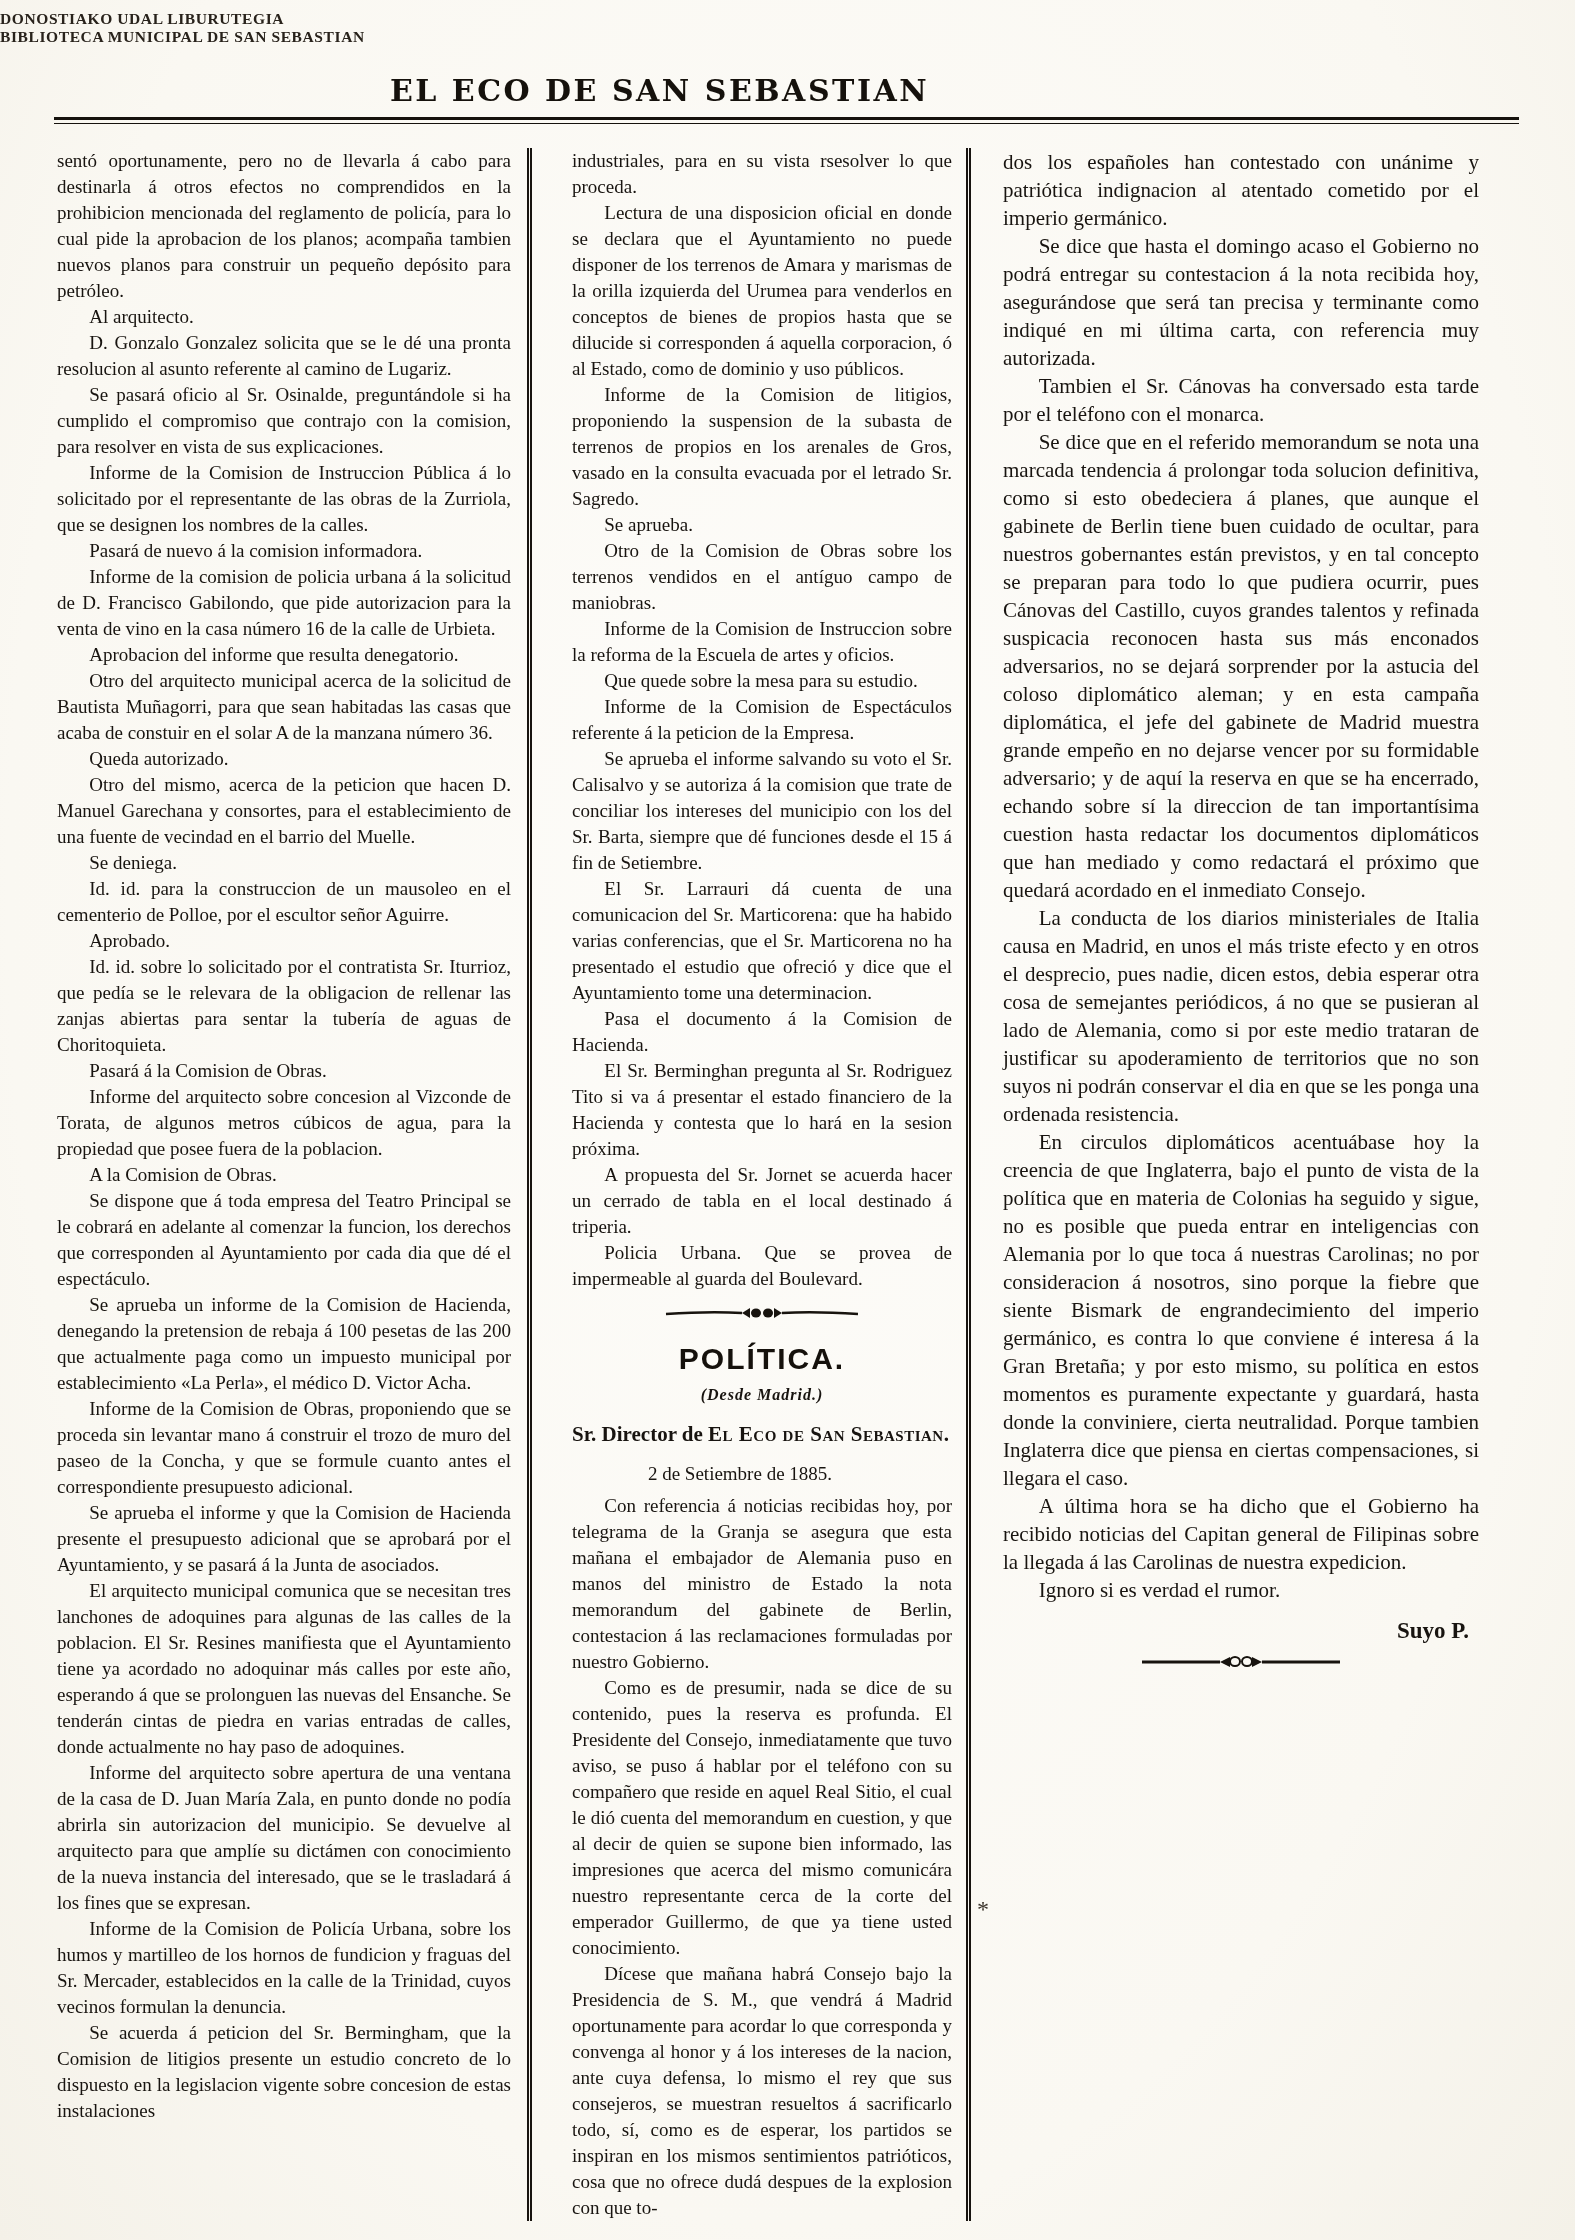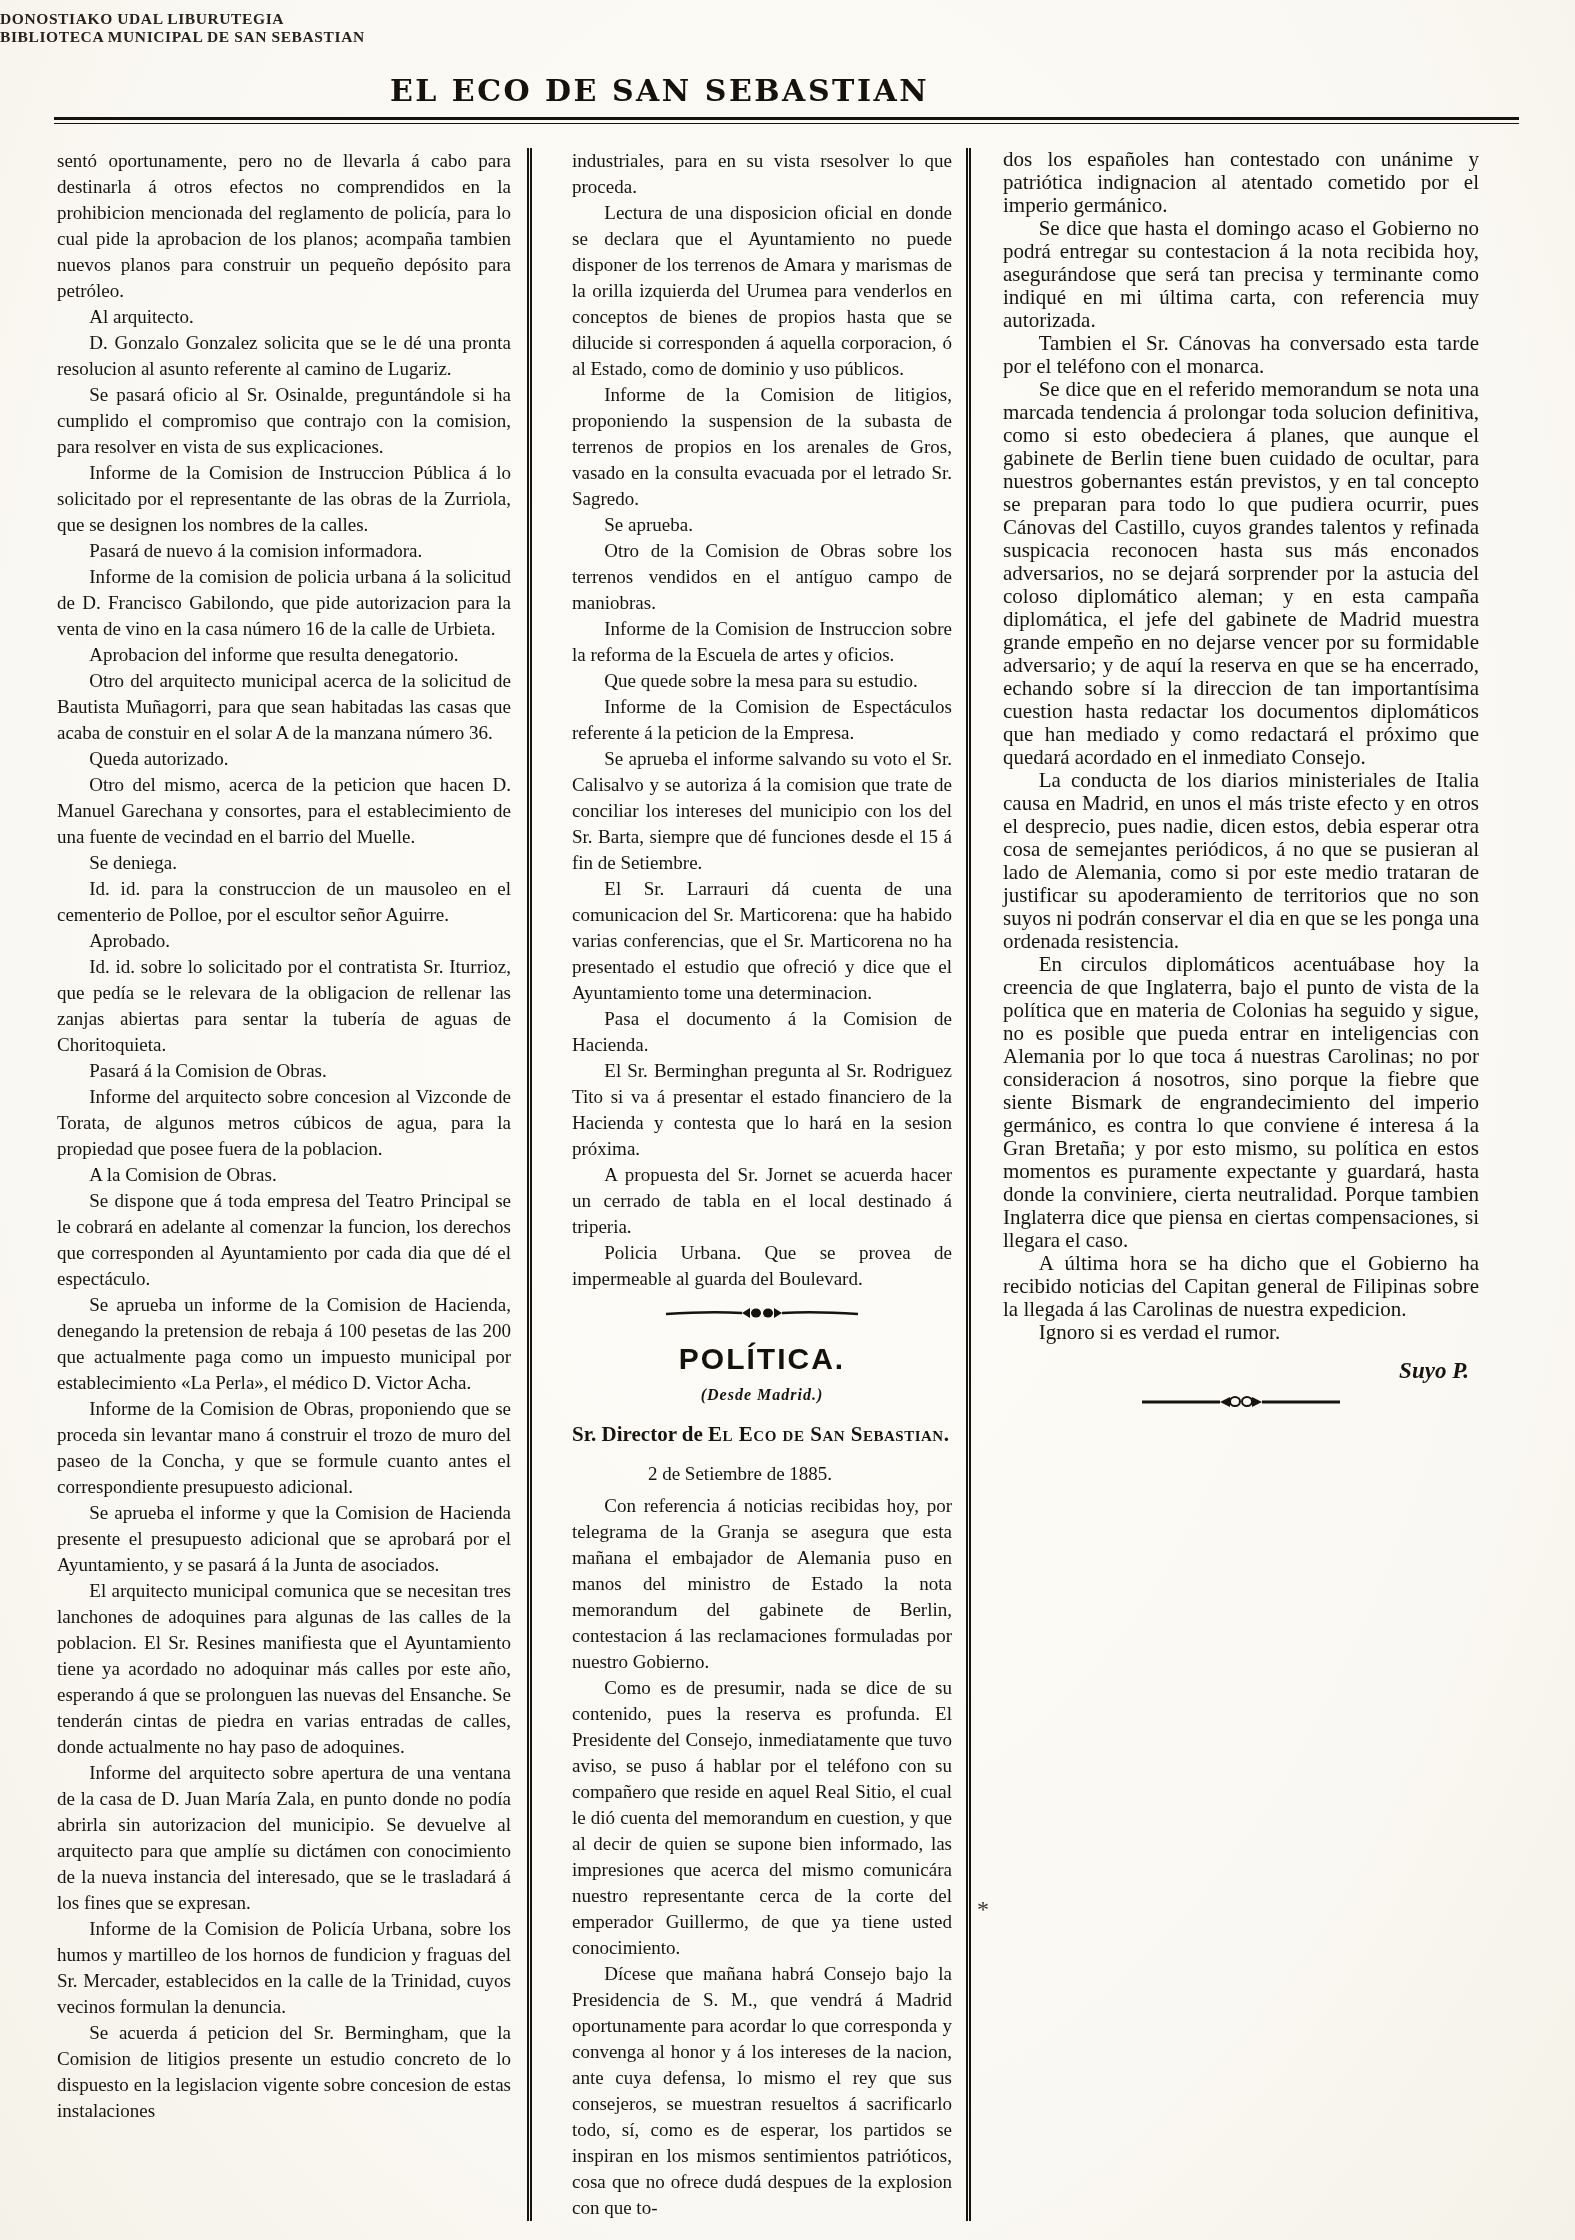--- a/index.html
+++ b/index.html
@@ -59,7 +59,7 @@
   }
   .col-text > p:first-child { text-indent:0; }
   .col-text.indent-first > p:first-child { text-indent:1.7em; }
-  .col3 .col-text p { font-size:21px; line-height:23px; }
+  .col3 .col-text p { font-size:21px; line-height:28px; }
   .ornament { text-align:center; margin:12px 0 4px 0; }
   .ornament svg { display:inline-block; }
   .politica-heading {

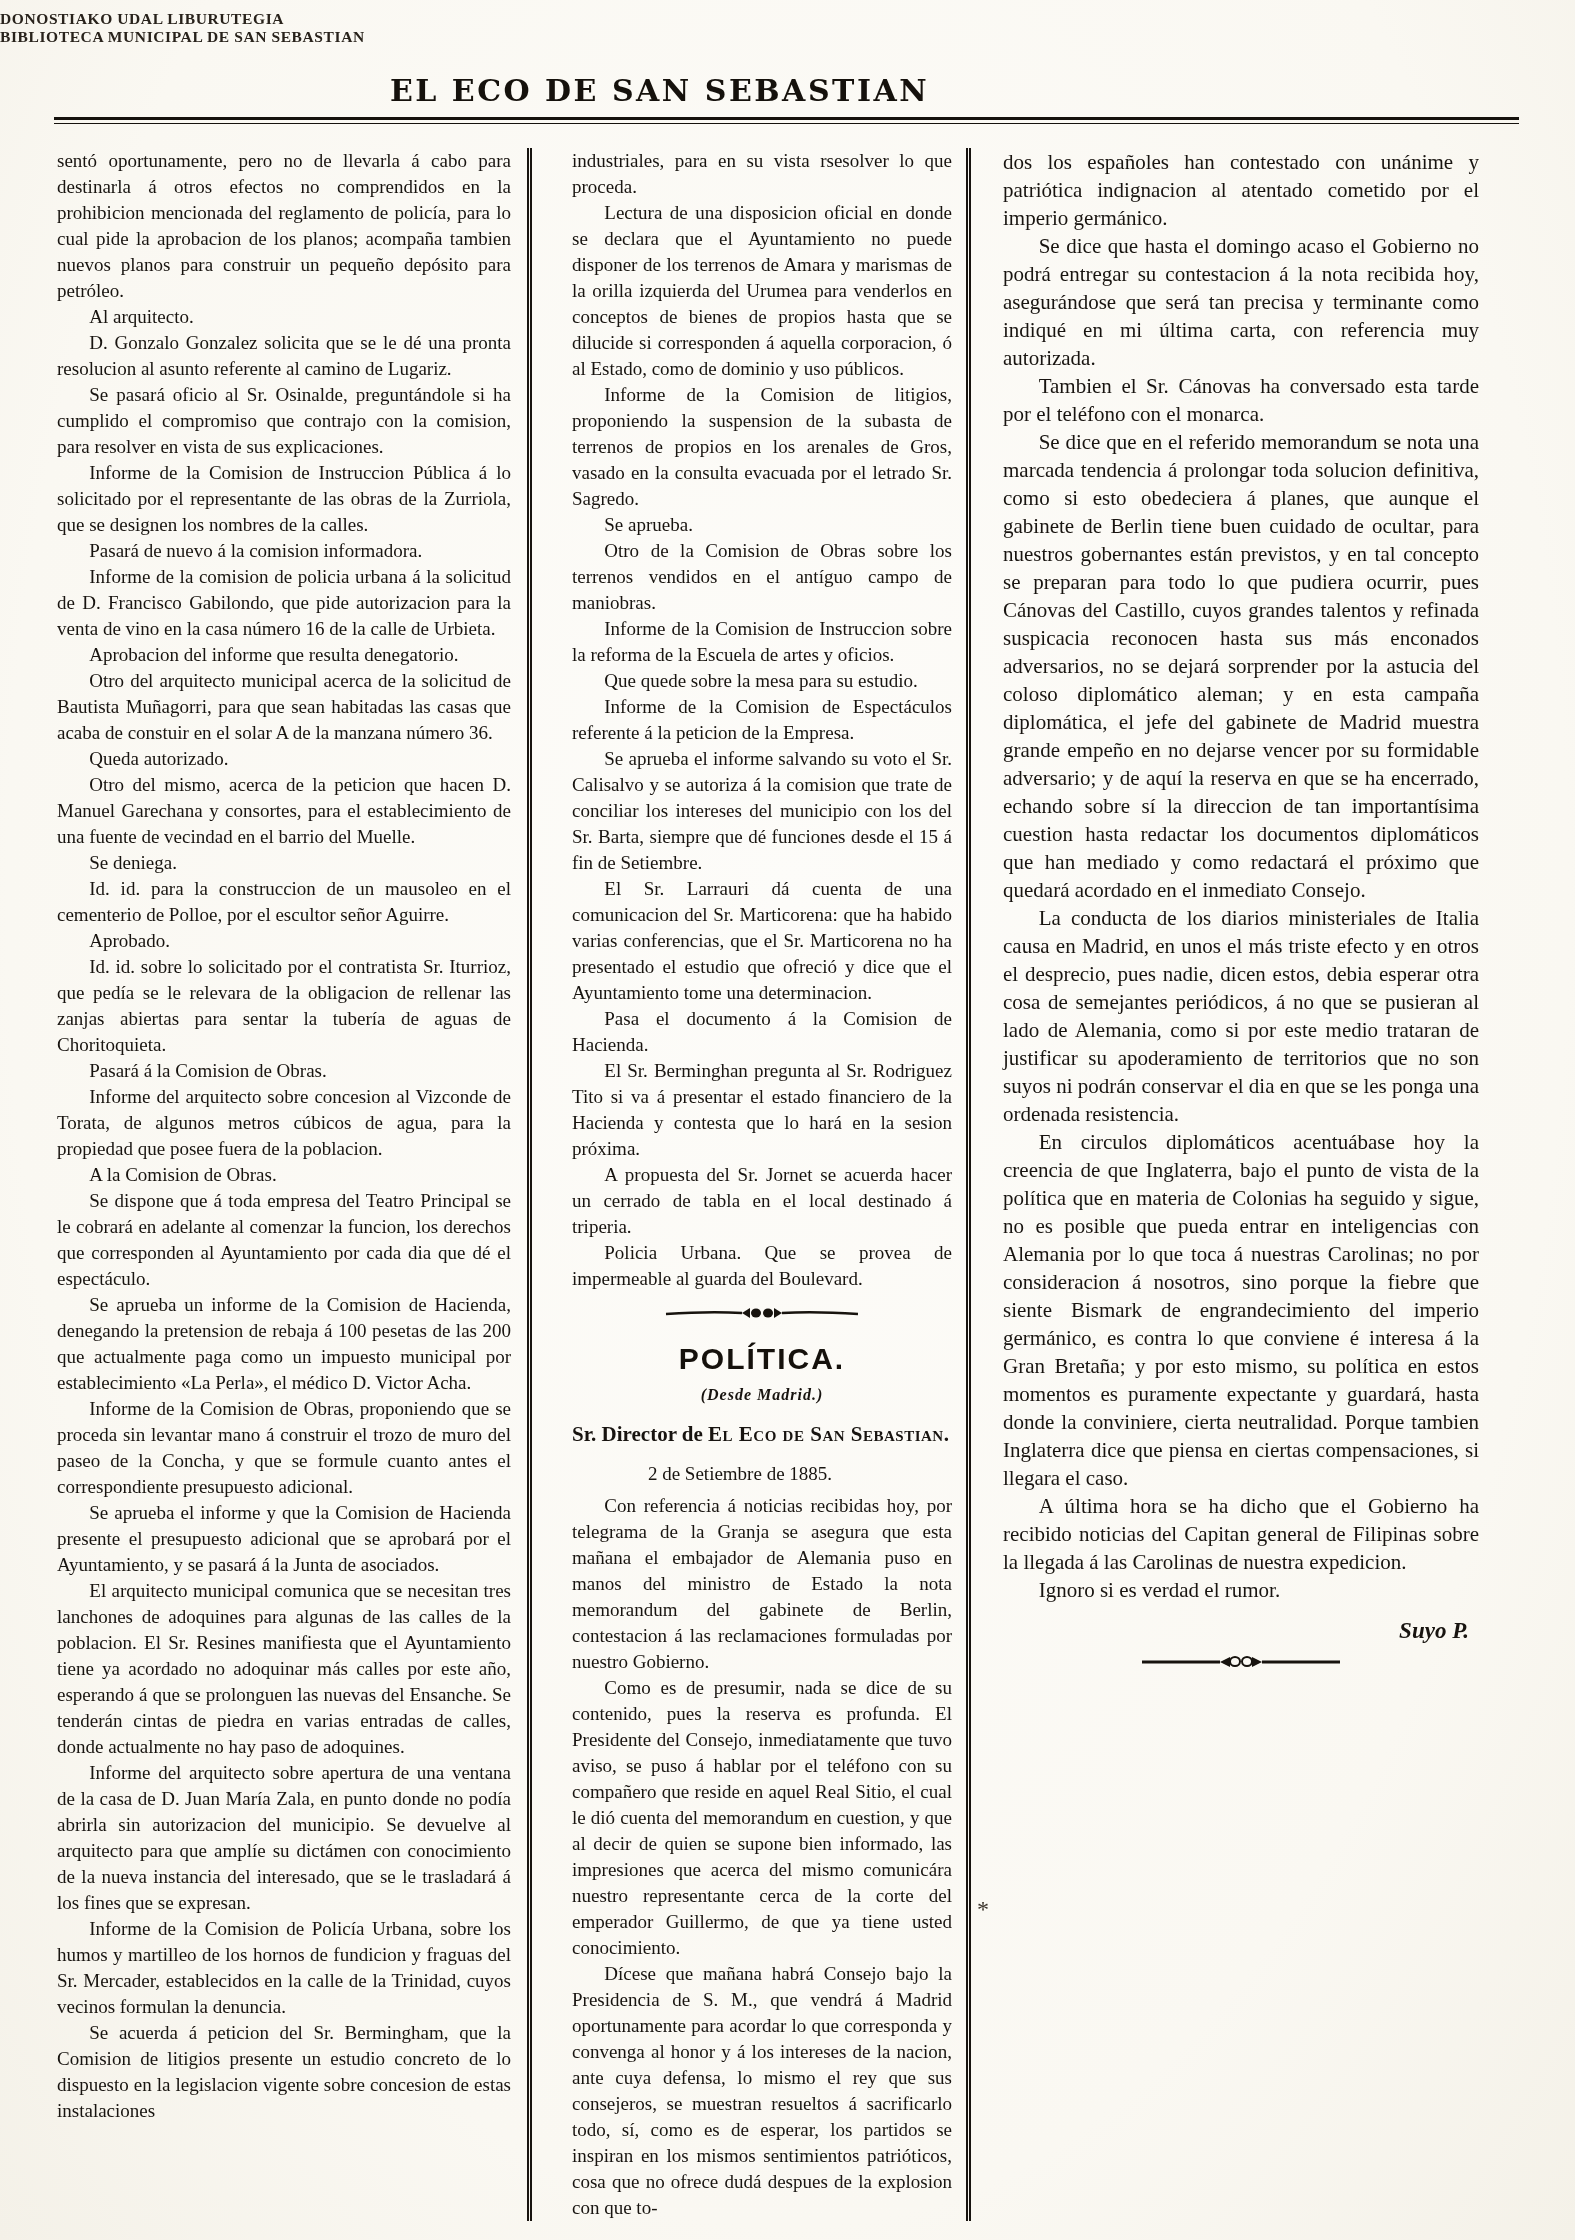--- a/index.html
+++ b/index.html
@@ -95,7 +95,6 @@
     margin-top:14px;
     padding-right:10px;
     text-align:right;
-    font-style:italic;
     font-weight:bold;
     font-size:23px;
   }

